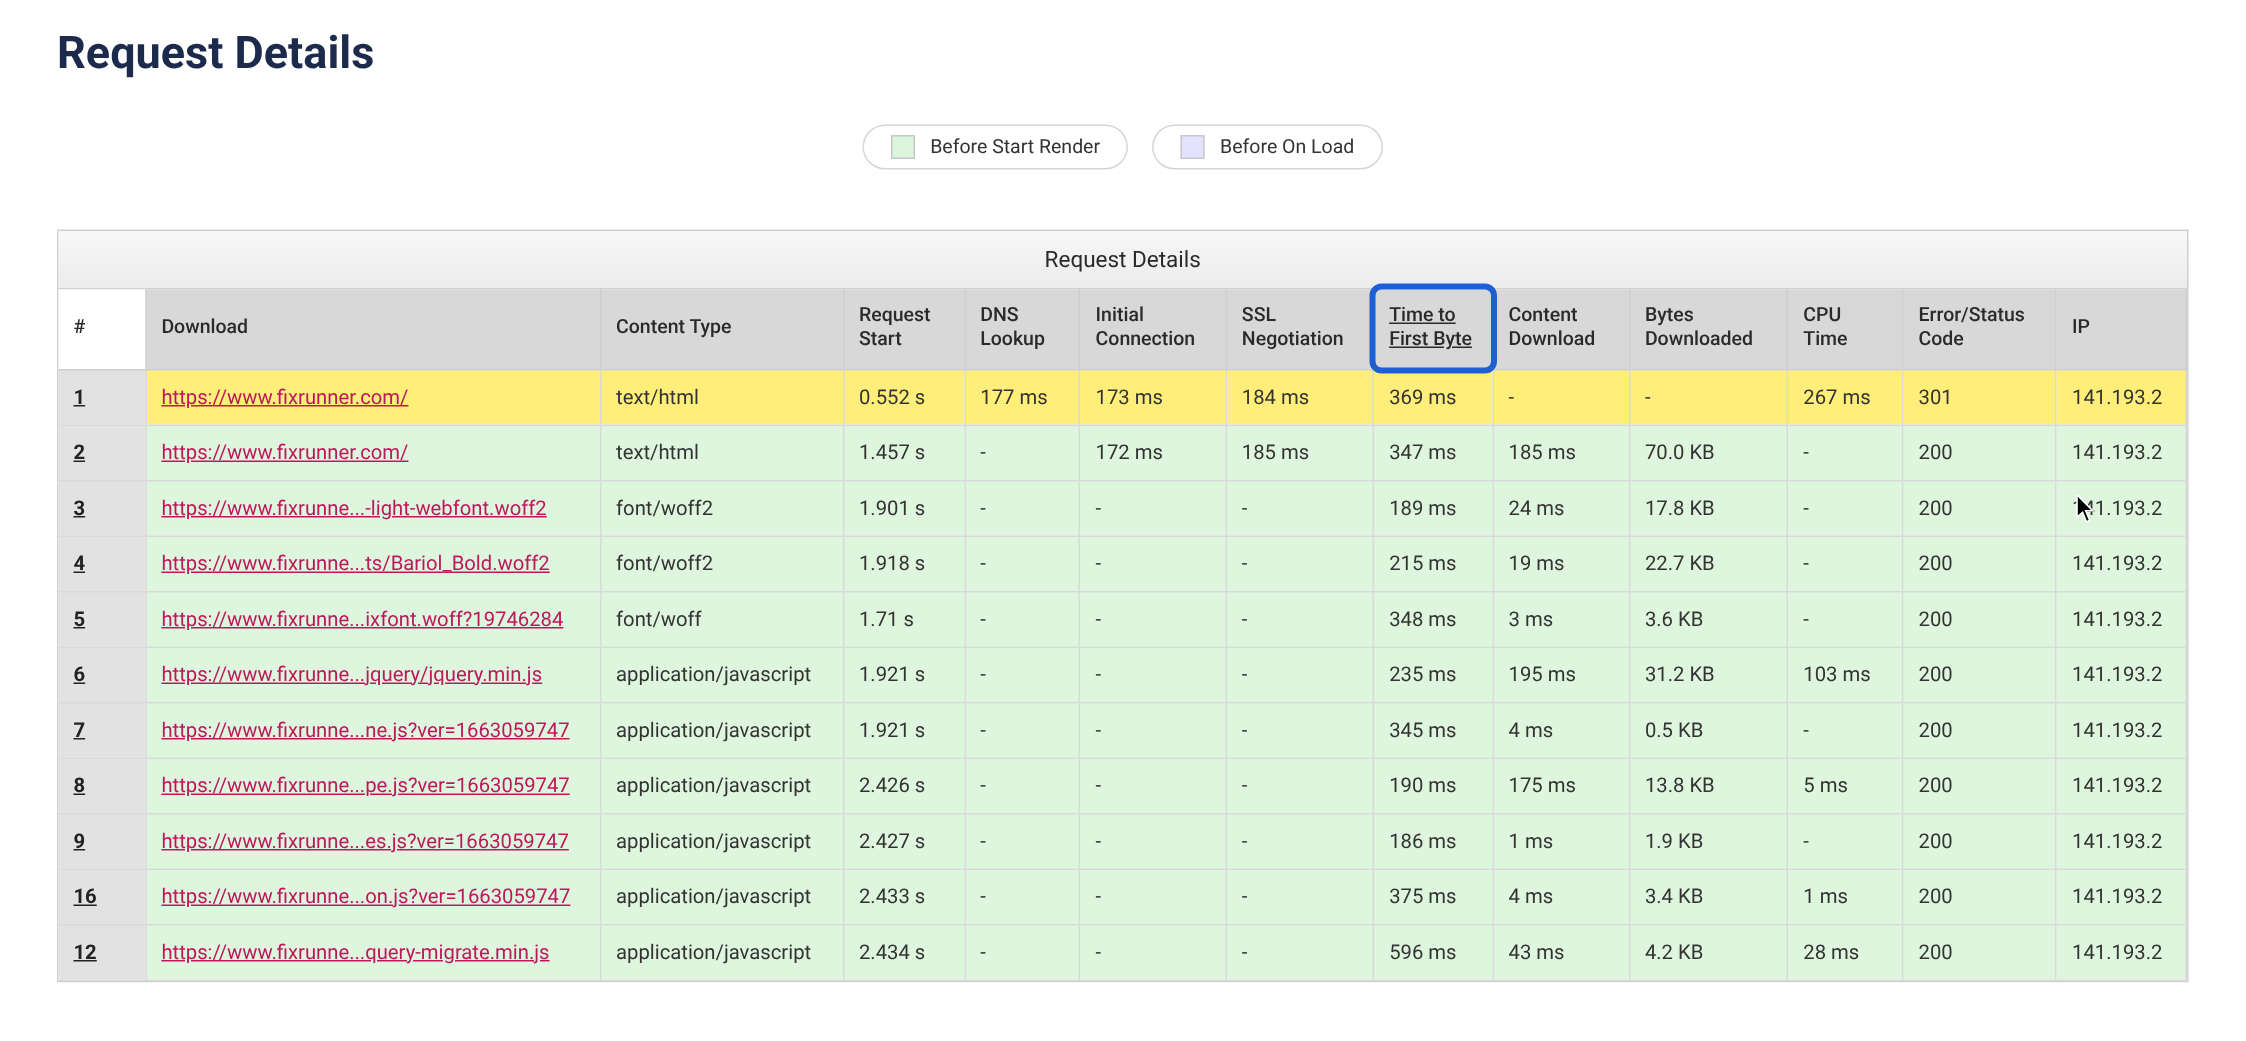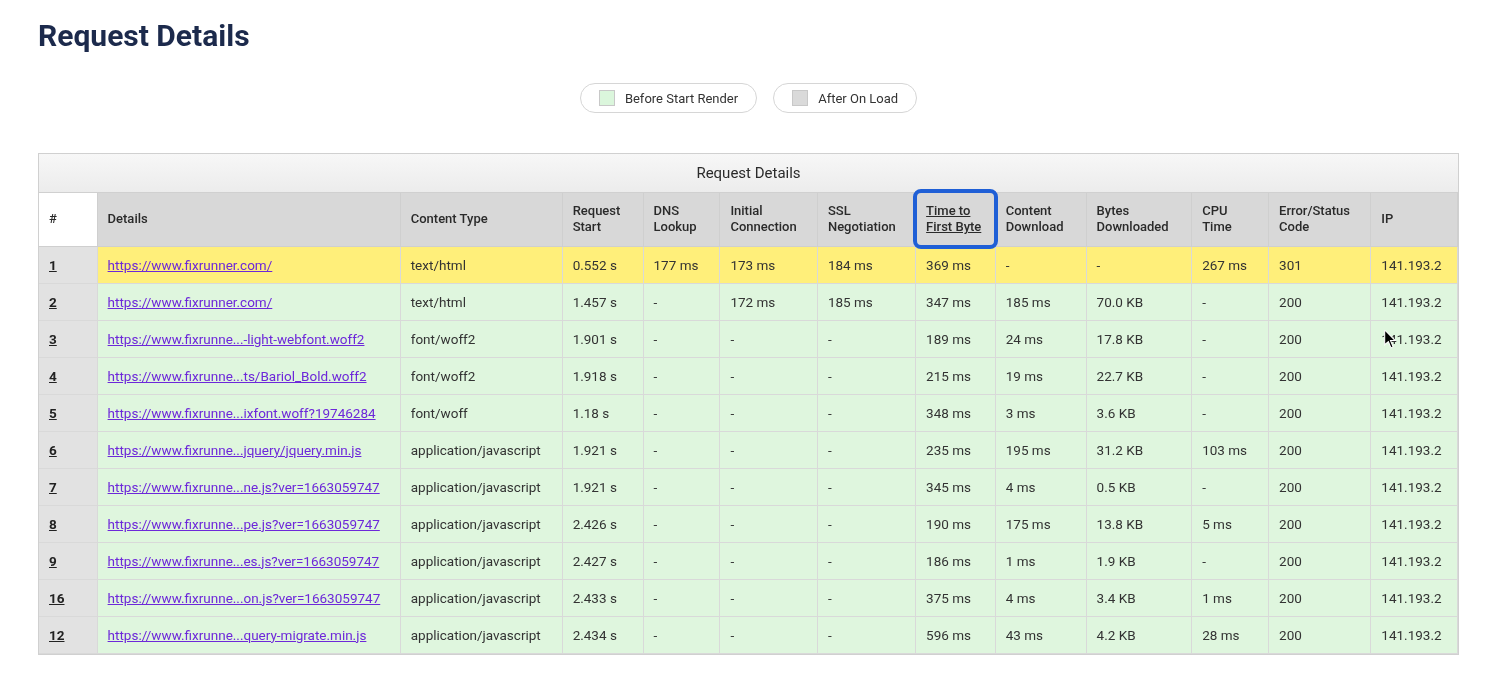--- a/index.html
+++ b/index.html
@@ -128,6 +128,10 @@
   <span class="legend-pill">
     <span class="legend-swatch swatch-green"></span>
     <span>Before Start Render</span>
+  </span>
+  <span class="legend-pill">
+    <span class="legend-swatch swatch-lilac"></span>
+    <span>Before On Load</span>
   </span>
   <span class="legend-pill">
     <span class="legend-swatch swatch-grey"></span>

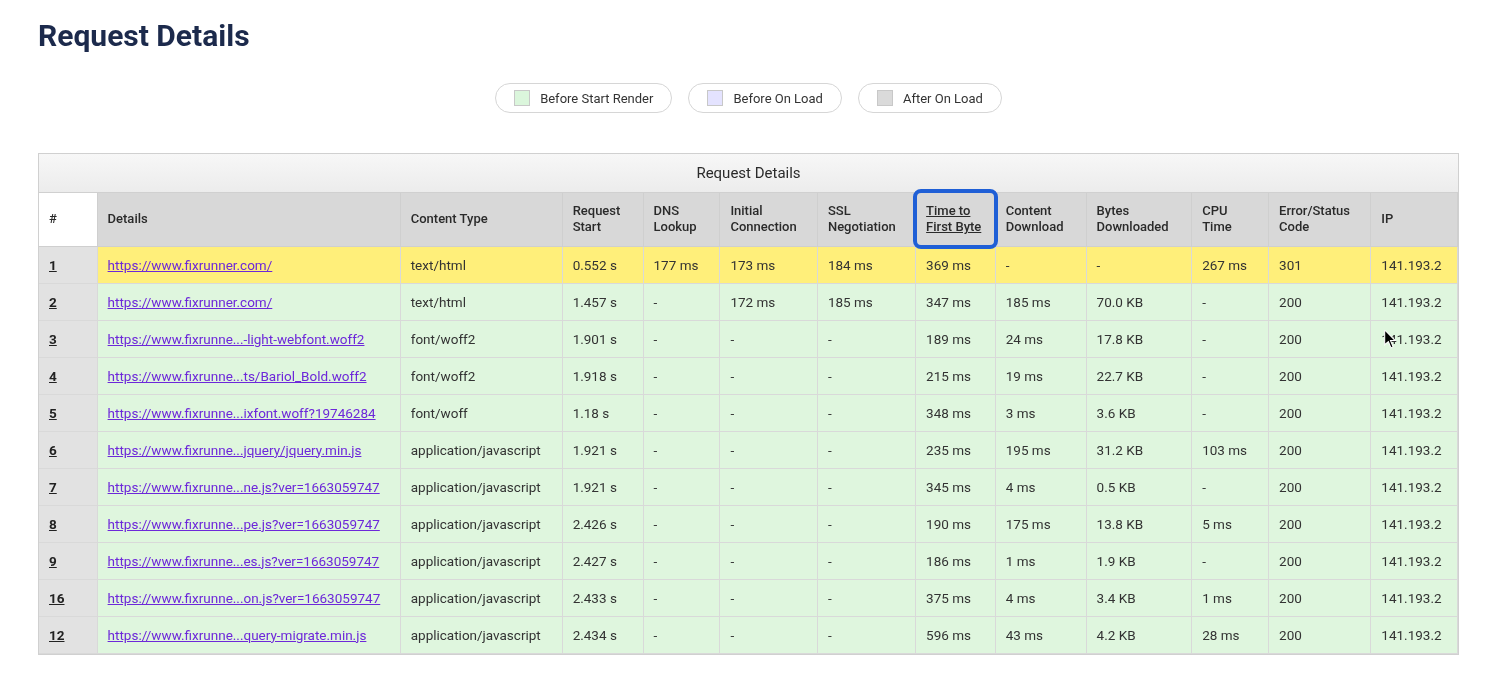--- a/index.html
+++ b/index.html
@@ -132,10 +132,6 @@
   <span class="legend-pill">
     <span class="legend-swatch swatch-lilac"></span>
     <span>Before On Load</span>
-  </span>
-  <span class="legend-pill">
-    <span class="legend-swatch swatch-grey"></span>
-    <span>After On Load</span>
   </span>
 </div>
 

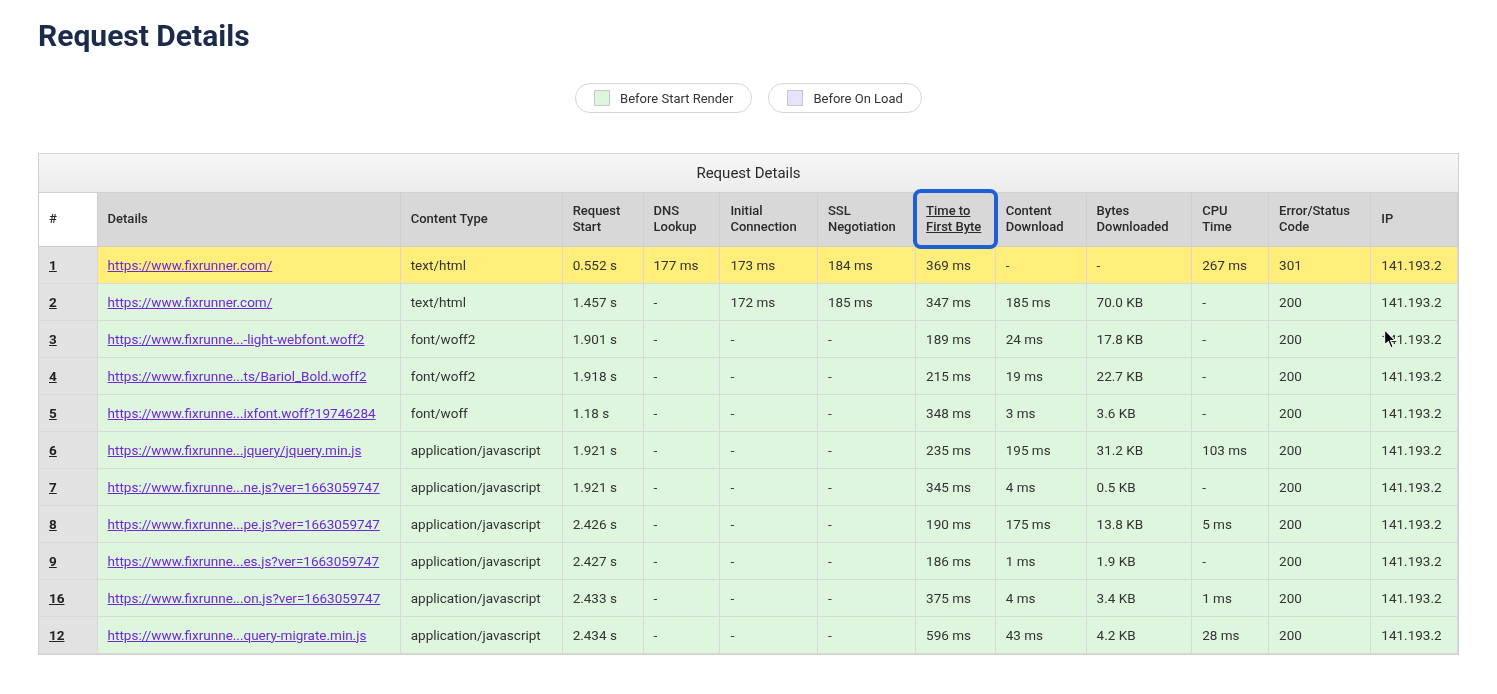--- a/index.html
+++ b/index.html
@@ -141,7 +141,7 @@
     <thead>
       <tr>
         <th>#</th>
-        <th style="width:290px">Details</th>
+        <th style="width:290px">Download</th>
         <th style="width:150px">Content Type</th>
         <th style="width:70px">Request Start</th>
         <th style="width:65px">DNS Lookup</th>

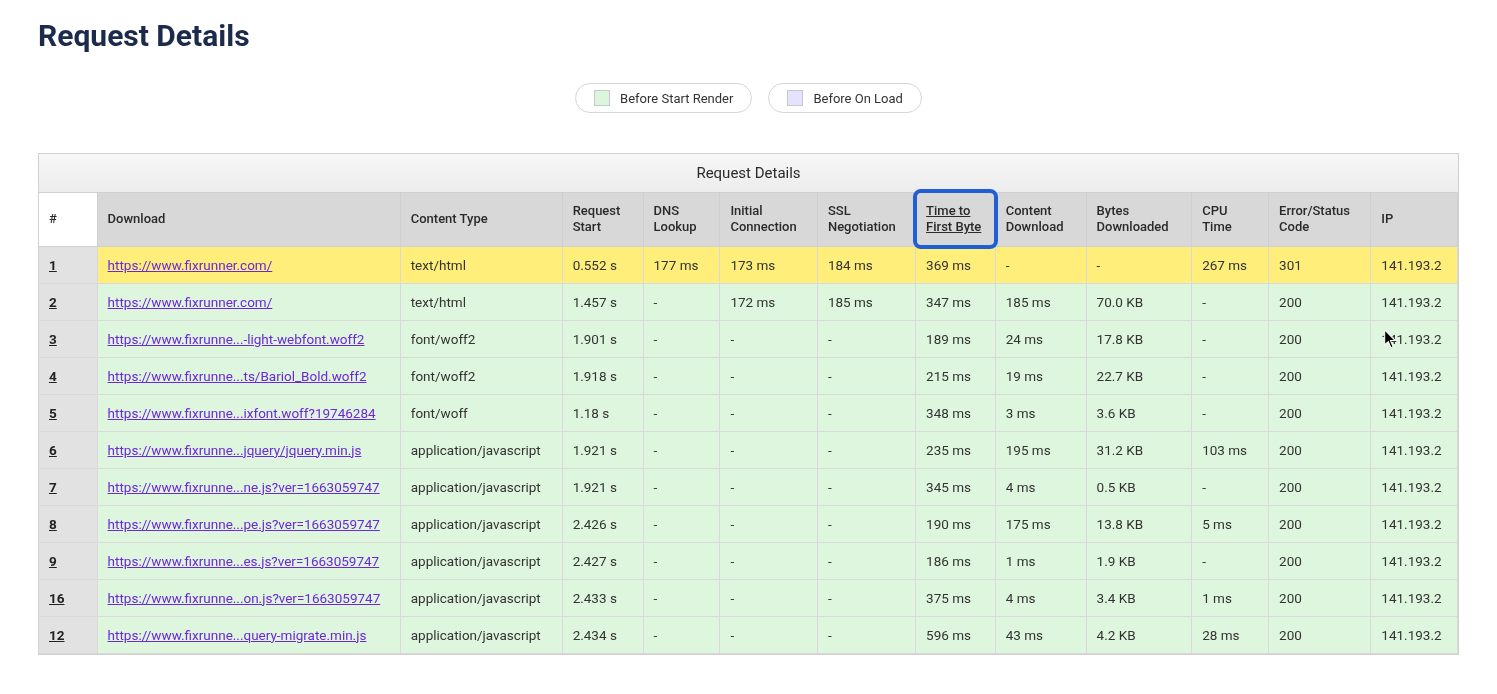--- a/index.html
+++ b/index.html
@@ -105,7 +105,7 @@
     width: 56px;
   }
   td.res a {
-    color: #6d28d9;
+    color: #be185d;
     text-decoration: underline;
   }
   tr.row-yellow td:not(.idx) { background: #ffef7a; }

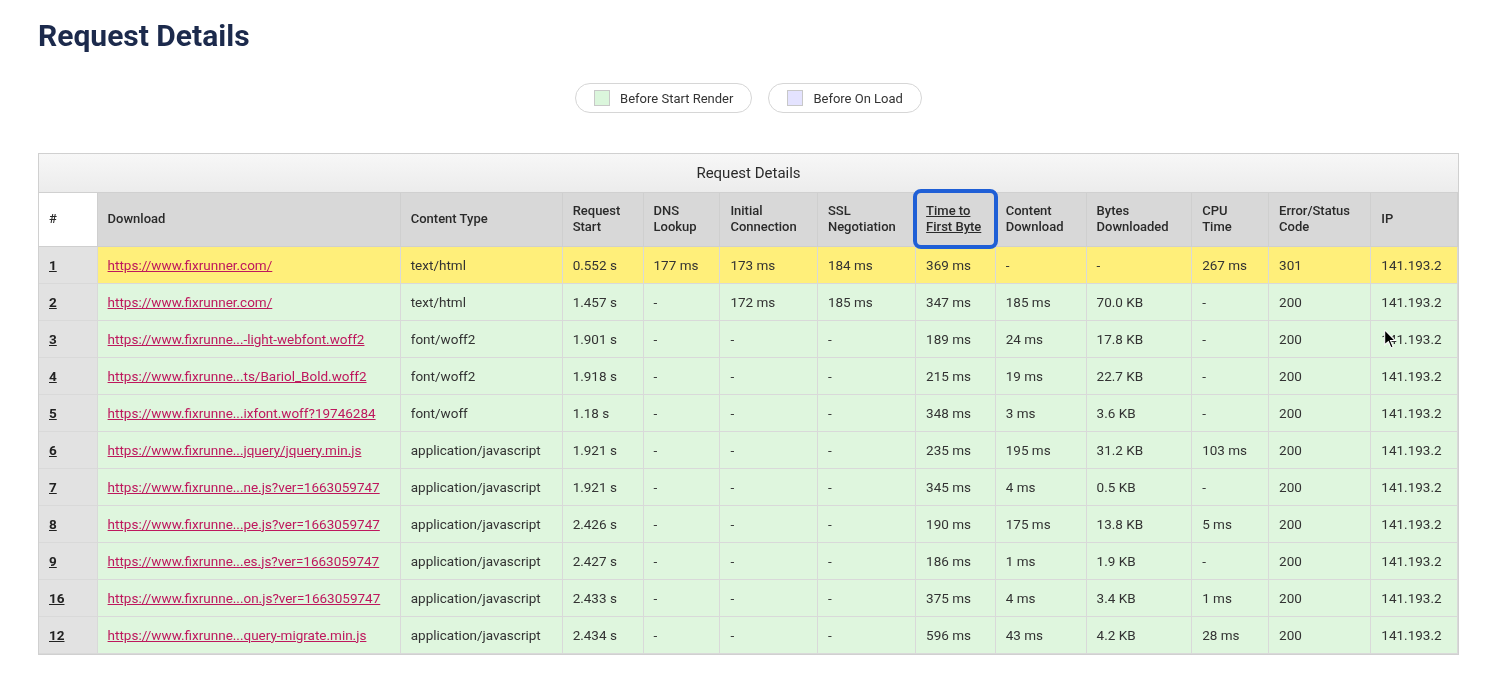--- a/index.html
+++ b/index.html
@@ -220,7 +220,7 @@
           <td class="idx">5</td>
           <td class="res"><a href="#">https://www.fixrunne...ixfont.woff?19746284</a></td>
           <td>font/woff</td>
-          <td>1.18 s</td>
+          <td>1.71 s</td>
           <td>-</td>
           <td>-</td>
           <td>-</td>

